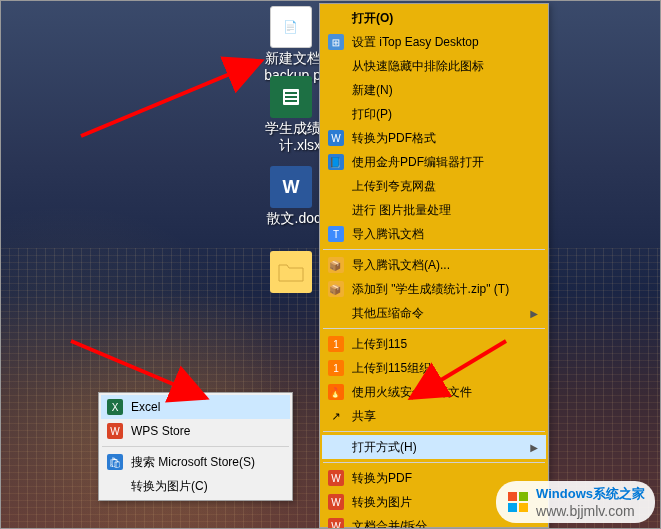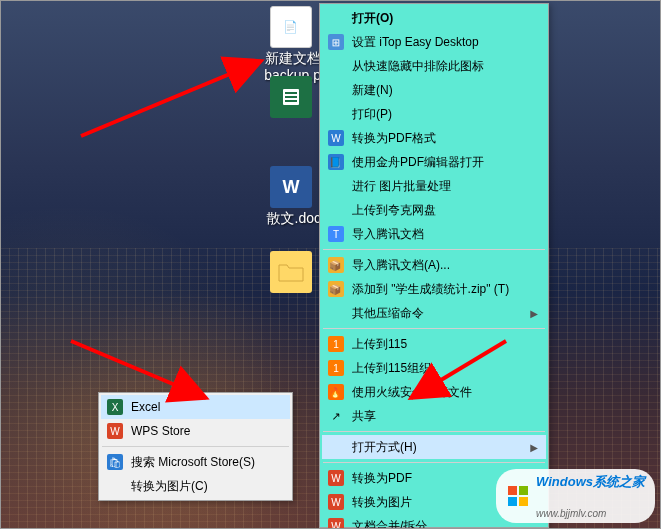--- a/index.html
+++ b/index.html
@@ -58,7 +58,7 @@
     .folder-icon { background: #ffd867; }
     .context-menu {
       position: absolute;
-      background: #5eead4;
+      background: #eab308;
       border: 1px solid #a0a0a0;
       box-shadow: 2px 2px 6px rgba(0,0,0,0.3);
       padding: 2px;

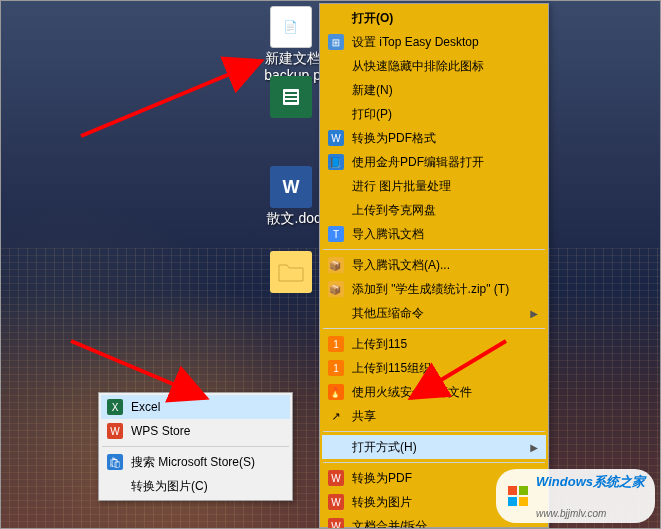--- a/index.html
+++ b/index.html
@@ -153,6 +153,8 @@
         <rect x="6" y="15" width="12" height="2" fill="#1d7044"></rect>
       </svg>
   </div>
+  <div class="label">学生成绩
+计.xlsx</div>
 </div>
 
 <div class="desktop-icon" style="left:260px; top:165px;">

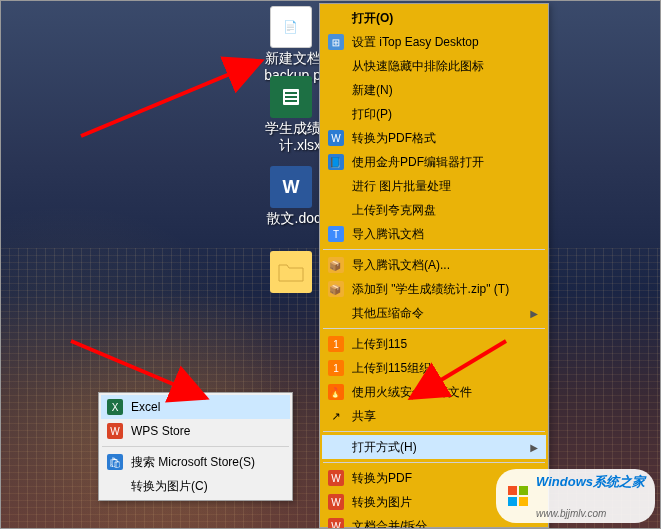--- a/index.html
+++ b/index.html
@@ -204,10 +204,10 @@
     <span>使用金舟PDF编辑器打开</span>
   </div>
   <div class="menu-item">
+    <span>上传到夸克网盘</span>
+  </div>
+  <div class="menu-item">
     <span>进行 图片批量处理</span>
-  </div>
-  <div class="menu-item">
-    <span>上传到夸克网盘</span>
   </div>
   <div class="menu-item">
     <span class="item-icon">

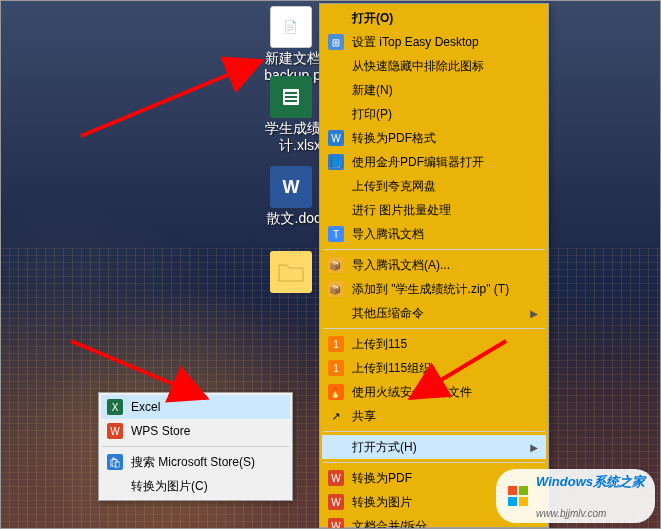--- a/index.html
+++ b/index.html
@@ -120,7 +120,6 @@
       padding: 4px 10px;
       font-size: 13px;
       color: #0078d7;
-      font-style: italic;
     }
     .watermark .win-logo {
       width: 24px;

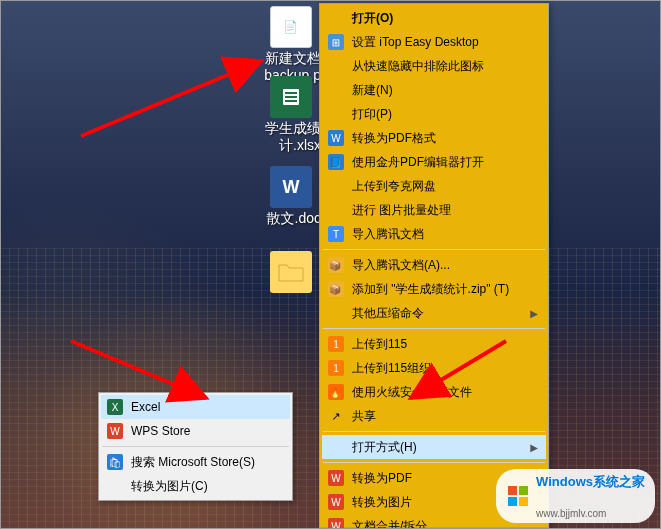--- a/index.html
+++ b/index.html
@@ -342,7 +342,7 @@
   </svg>
   <div>
     <div style="font-weight:bold;">Windows系统之家</div>
-    <div style="font-size:10px;color:#666;margin-top:17px;">www.bjjmlv.com</div>
+    <div style="font-size:14px;color:#666;">www.bjjmlv.com</div>
   </div>
 </div>
 

